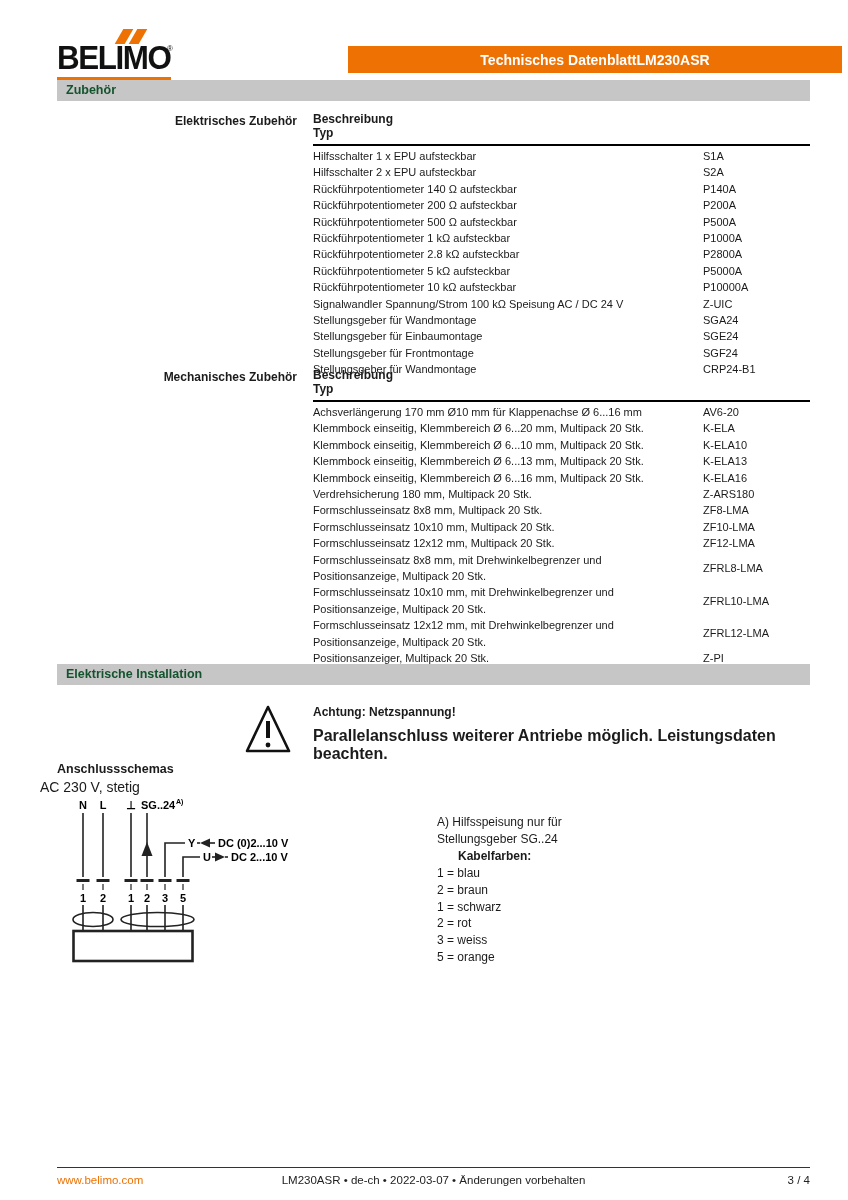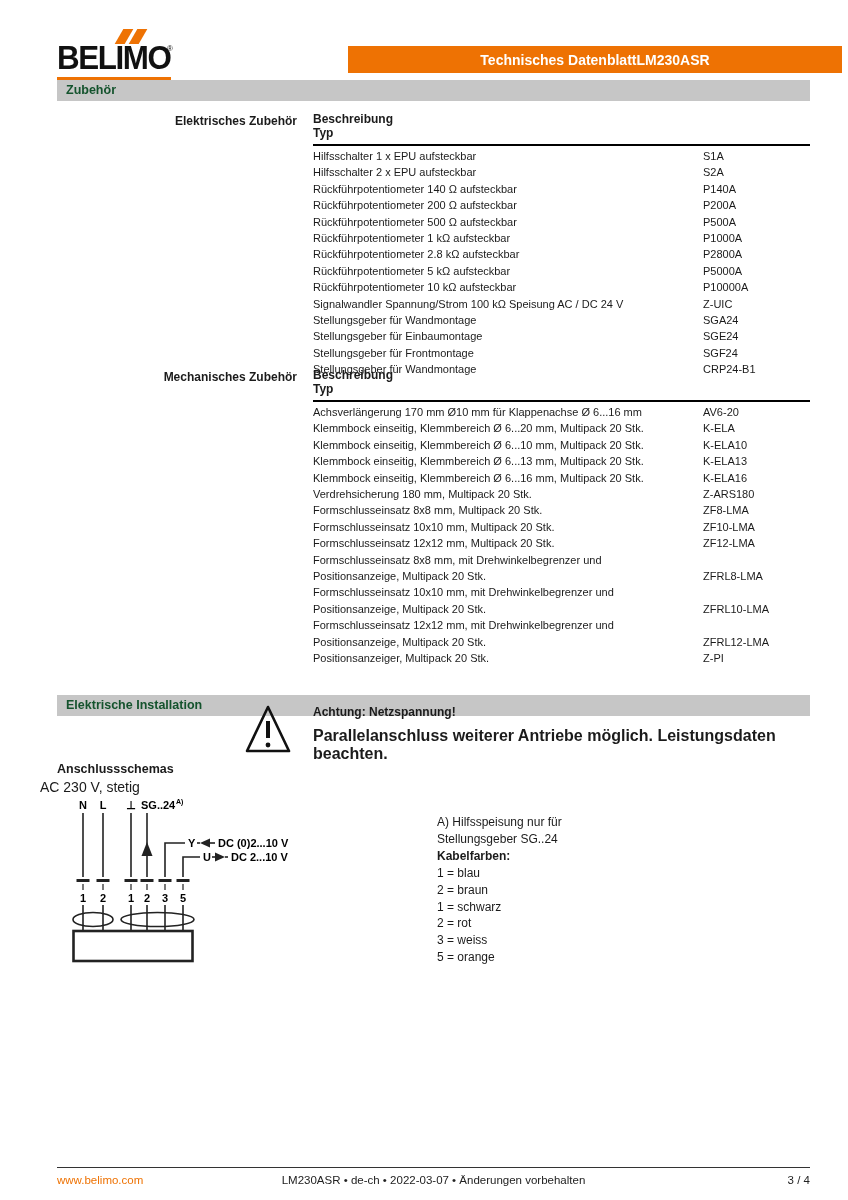--- a/index.html
+++ b/index.html
@@ -39,7 +39,7 @@
   .thead { display:flex; font-size:12px; font-weight:bold; padding-bottom:4px; border-bottom:2px solid #000;flex-direction:column; }
   .thead .c1 { flex:1; }
   .thead .c2 { width:107px; }
-  .trow { display:flex; align-items:flex-end; line-height:16.4px;gap:36px; }
+  .trow { display:flex; align-items:center; line-height:16.4px;gap:36px; }
   .trow .c1 { flex:1; white-space:pre-line; }
   .trow .c2 { width:107px; }
   .tbody { padding-top:2px; }

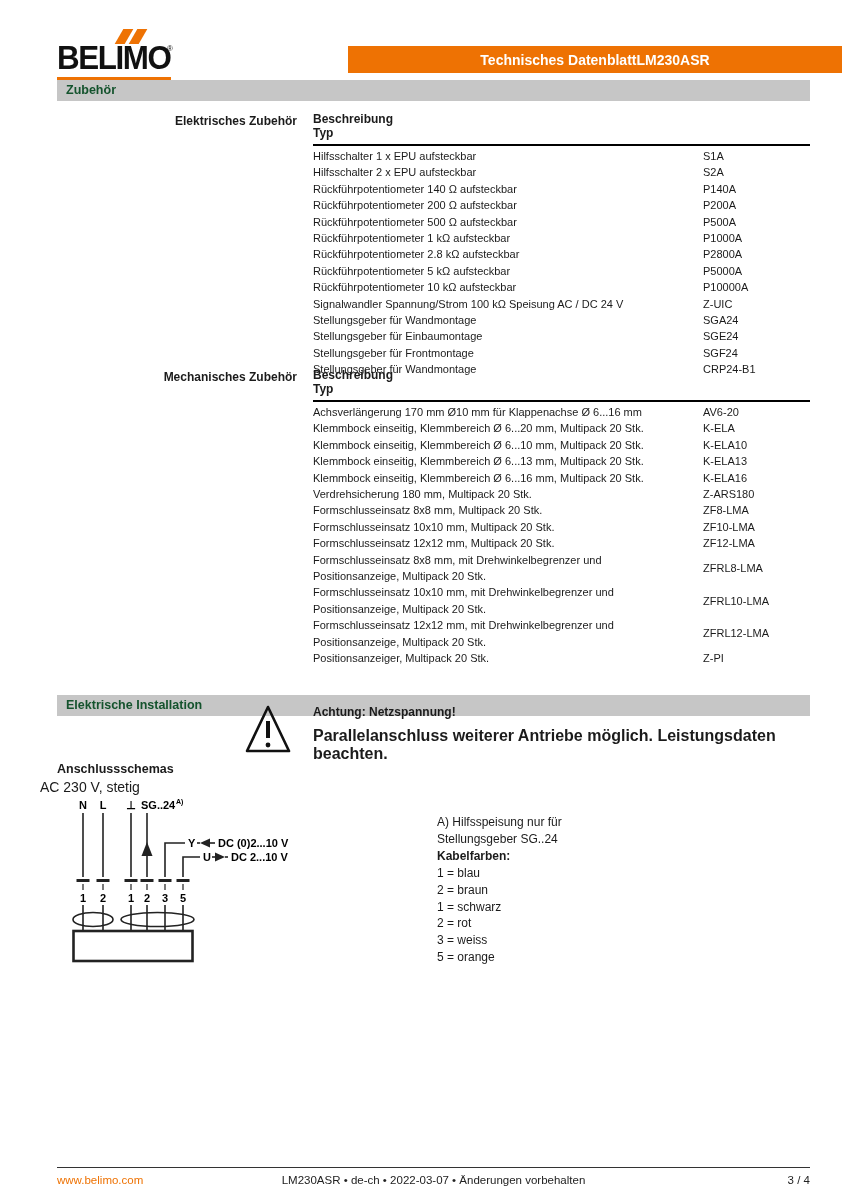--- a/index.html
+++ b/index.html
@@ -28,7 +28,7 @@
     font-size:12.5px; font-weight:bold; line-height:21px; padding-left:9px; color:#14532d;
   }
   .bar-zubehoer { top:80px; }
-  .bar-installation { top:695px; }
+  .bar-installation { top:664px; }
   
   .acc-label { position:absolute; left:57px; width:240px; text-align:right; font-size:12px; font-weight:bold; }
   .lbl-elec { top:114px; }

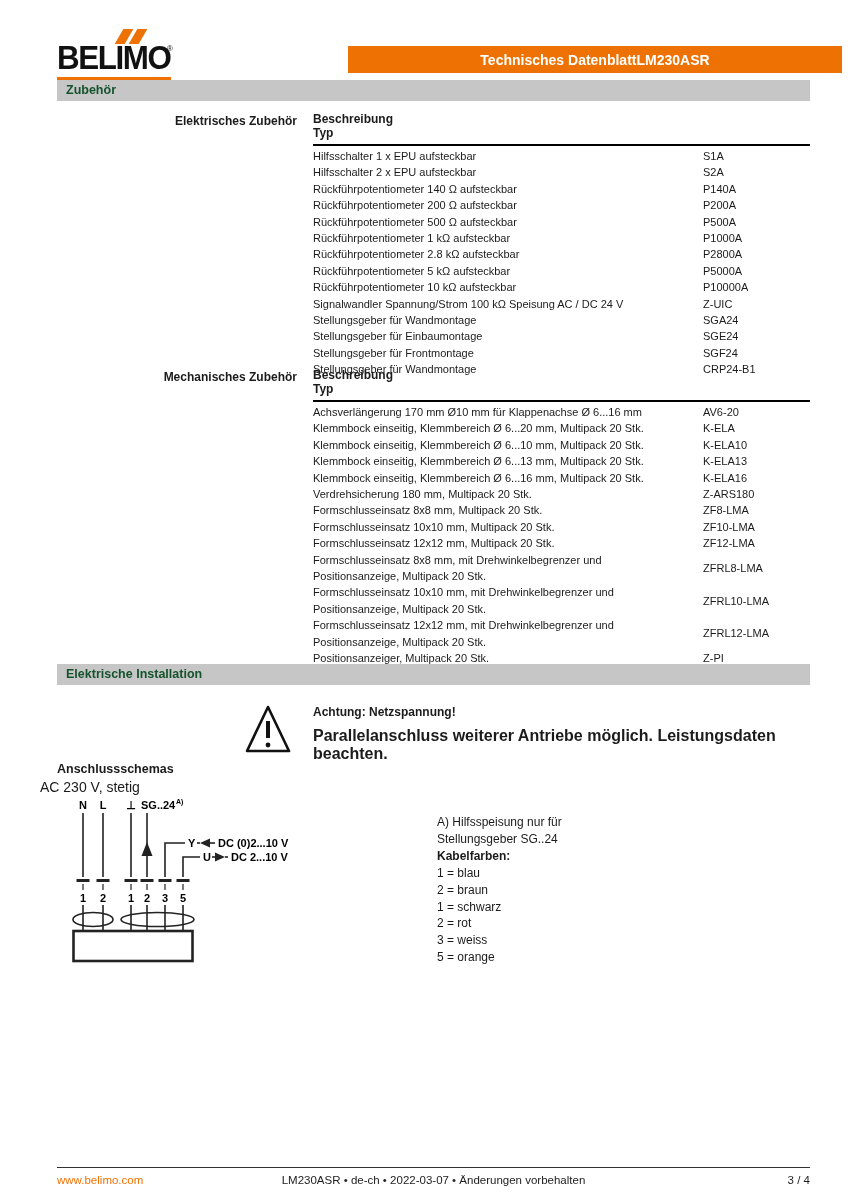--- a/index.html
+++ b/index.html
@@ -52,7 +52,7 @@
   .schema-sub { position:absolute; left:40px; top:779px; font-size:14px; }
   .schema-svg { position:absolute; left:57px; top:795px; }
   .schema-notes { position:absolute; left:437px; top:814px; font-size:12px; line-height:16.9px; }
-  .schema-notes .bold { font-weight:bold; }
+  .schema-notes .bold { font-weight:bold;margin-left:21px; }
   
   .footer-rule { position:absolute; left:57px; top:1167px; width:753px; height:1px; background:#333; }
   .footer-left { position:absolute; left:57px; top:1174px; font-size:11.5px; color:var(--accent); text-decoration:none; }

